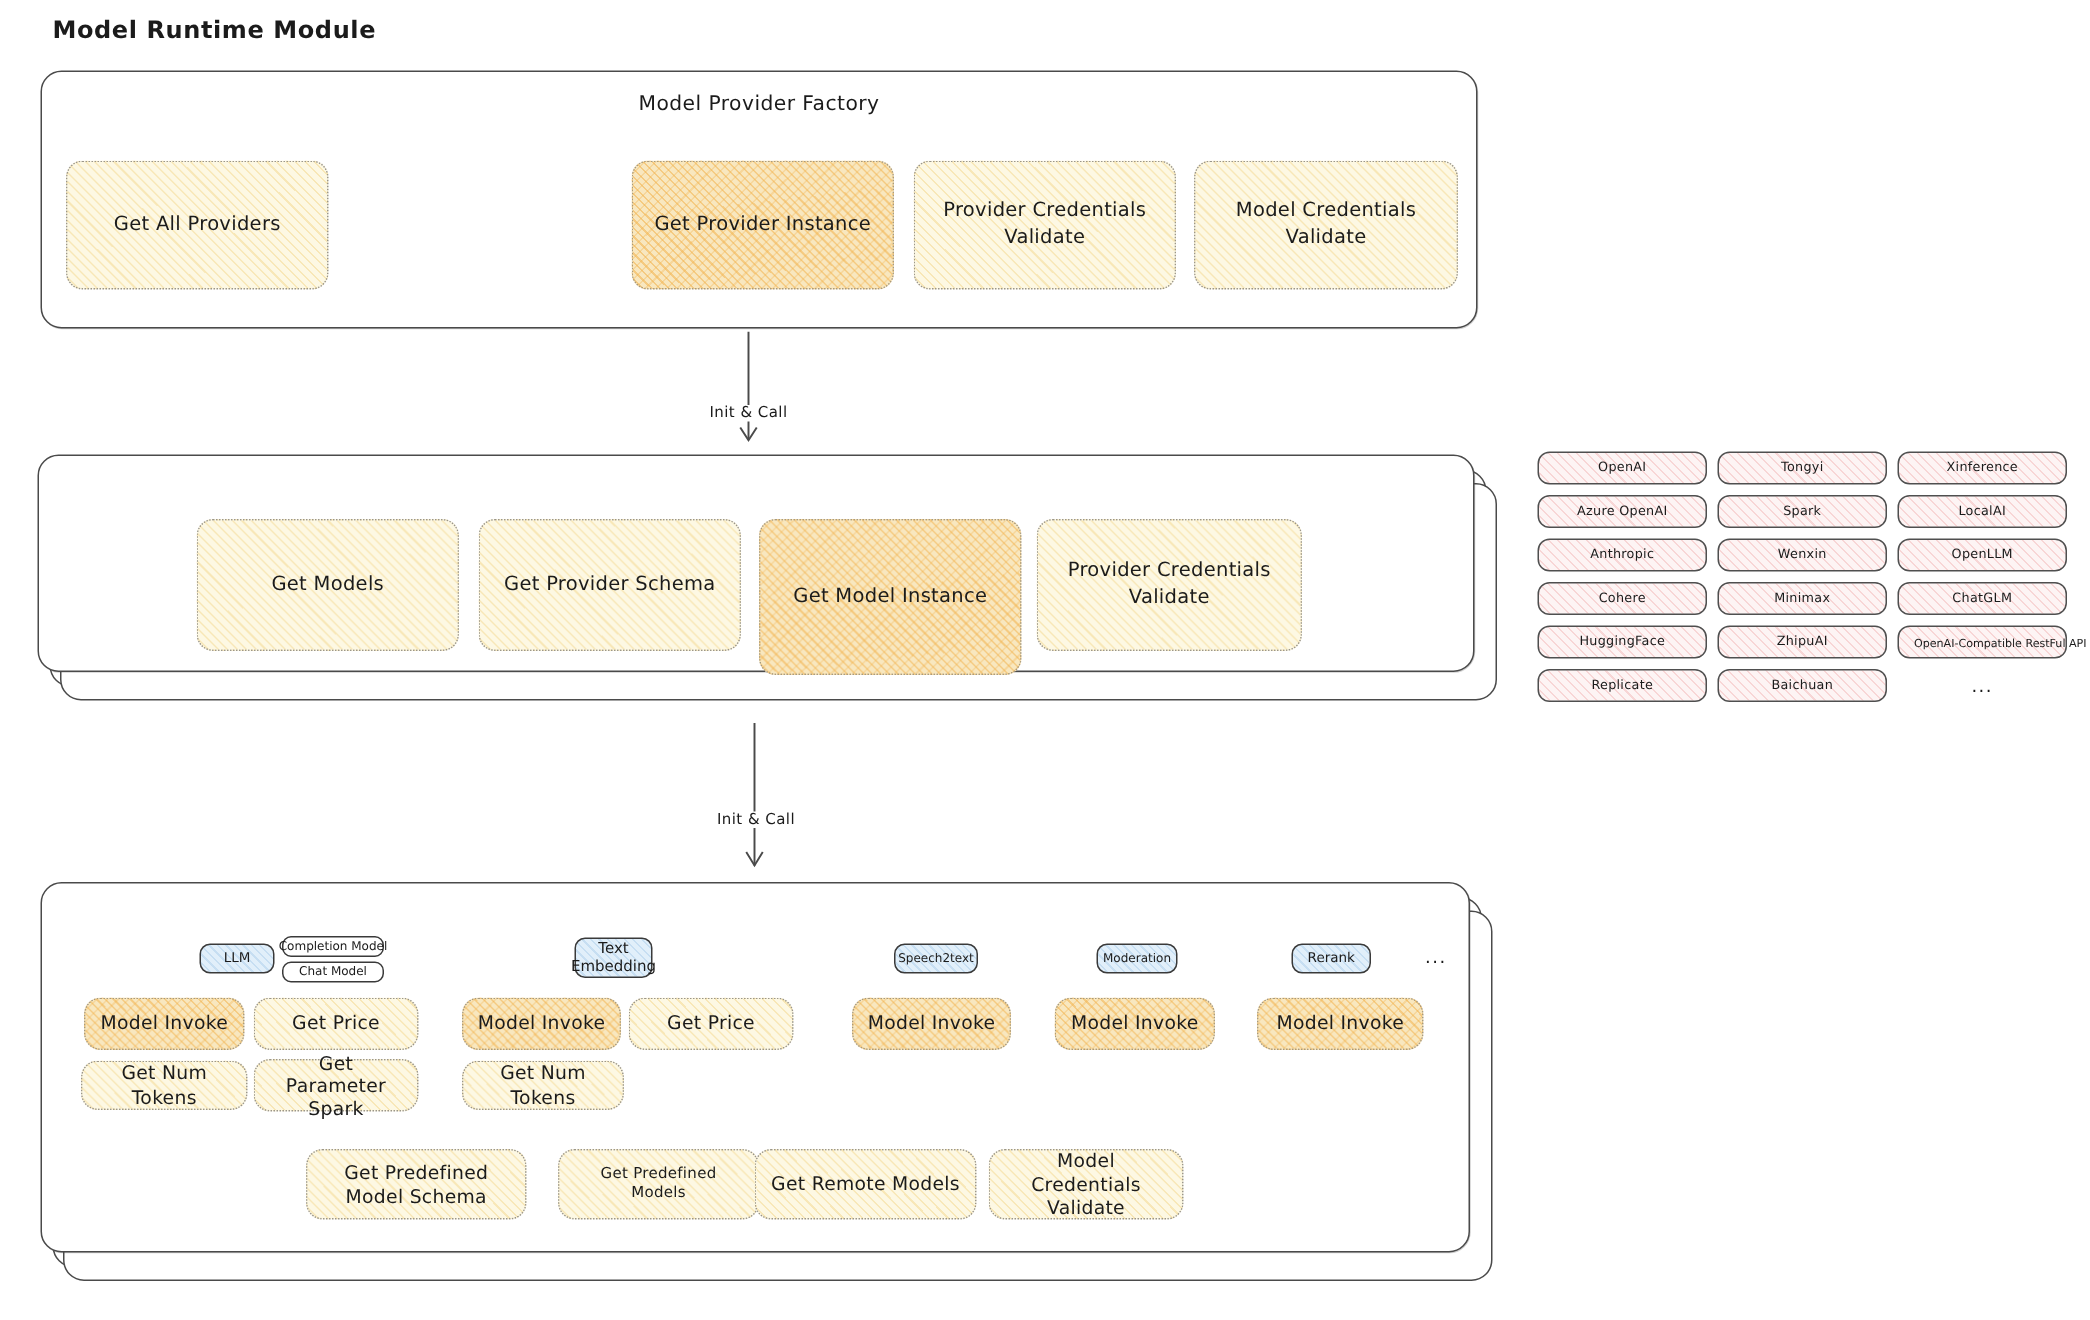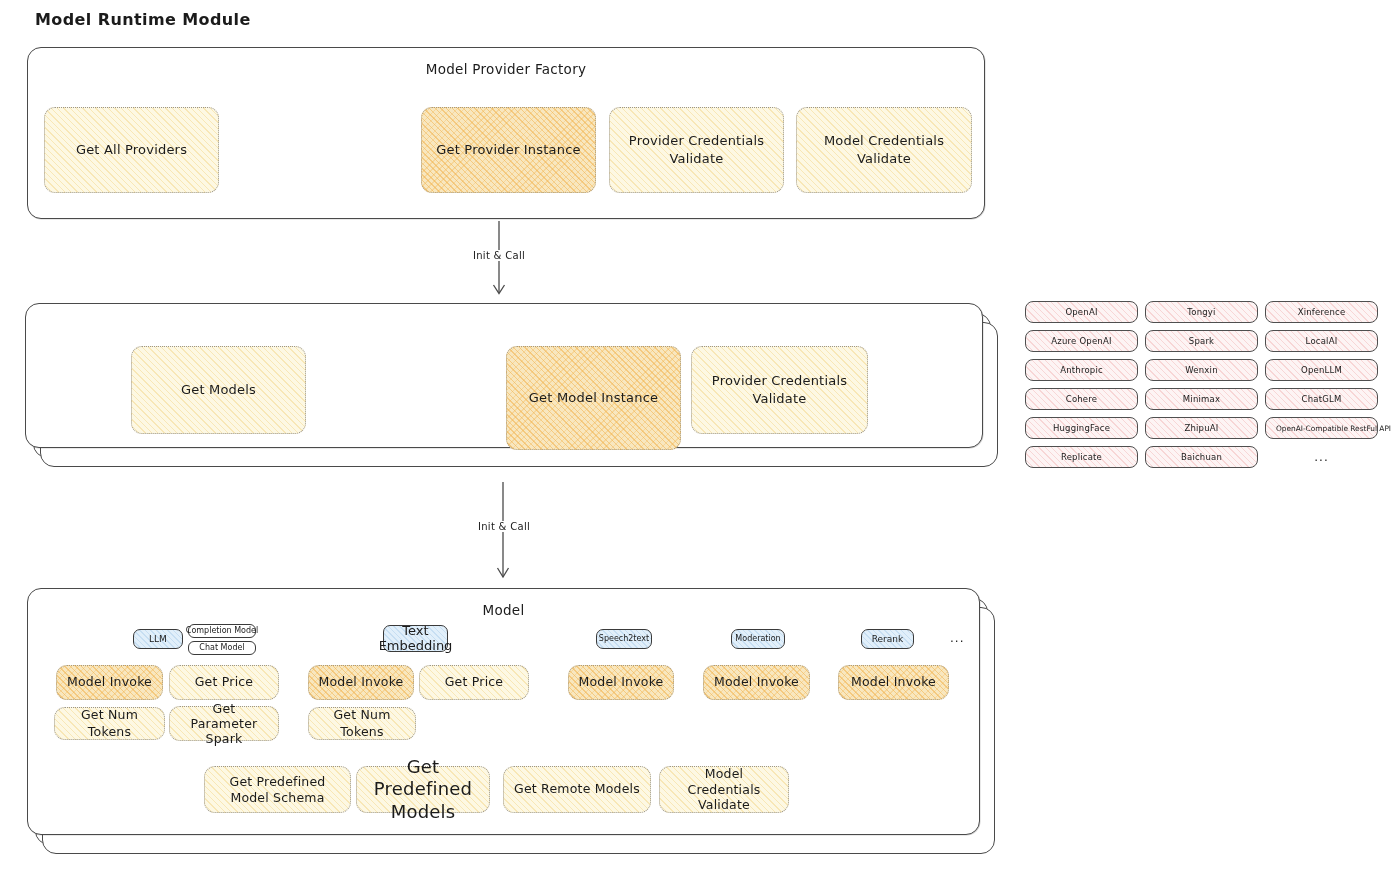--- a/index.html
+++ b/index.html
@@ -91,7 +91,7 @@
   .arrow{position:absolute;}
   .arrow-label{
     position:absolute;transform:translateX(-50%);
-    background:#fff;padding:0 4px;font-size:10px;letter-spacing:.3px;white-space:nowrap;
+    background:#fff;padding:0 4px;font-size:10px;letter-spacing:.3px;white-space:nowrap;margin-top:20px;
   }
 </style>
 </head>

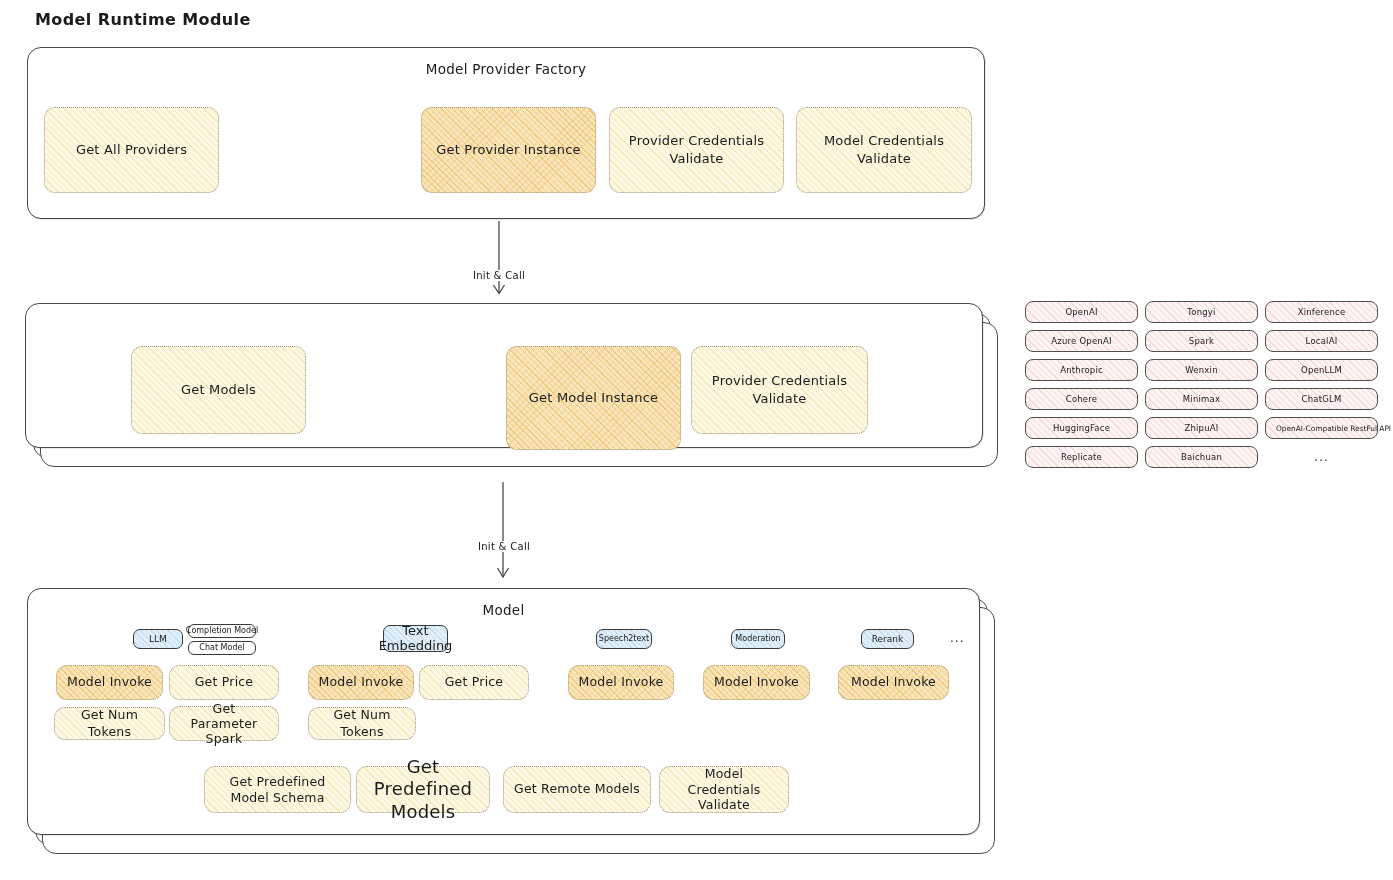--- a/index.html
+++ b/index.html
@@ -115,6 +115,7 @@
 
 <div class="container stacked" style="left:25px;top:303px;width:958px;height:145px;">
   <div class="node hatch-yellow" style="left:105px;top:42px;width:175px;height:88px;">Get Models</div>
+  <div class="node hatch-yellow" style="left:293px;top:42px;width:175px;height:88px;">Get Provider Schema</div>
   <div class="node hatch-orange" style="left:480px;top:42px;width:175px;height:104px;">Get Model Instance</div>
   <div class="node hatch-yellow" style="left:665px;top:42px;width:177px;height:88px;">Provider Credentials Validate</div>
 </div>

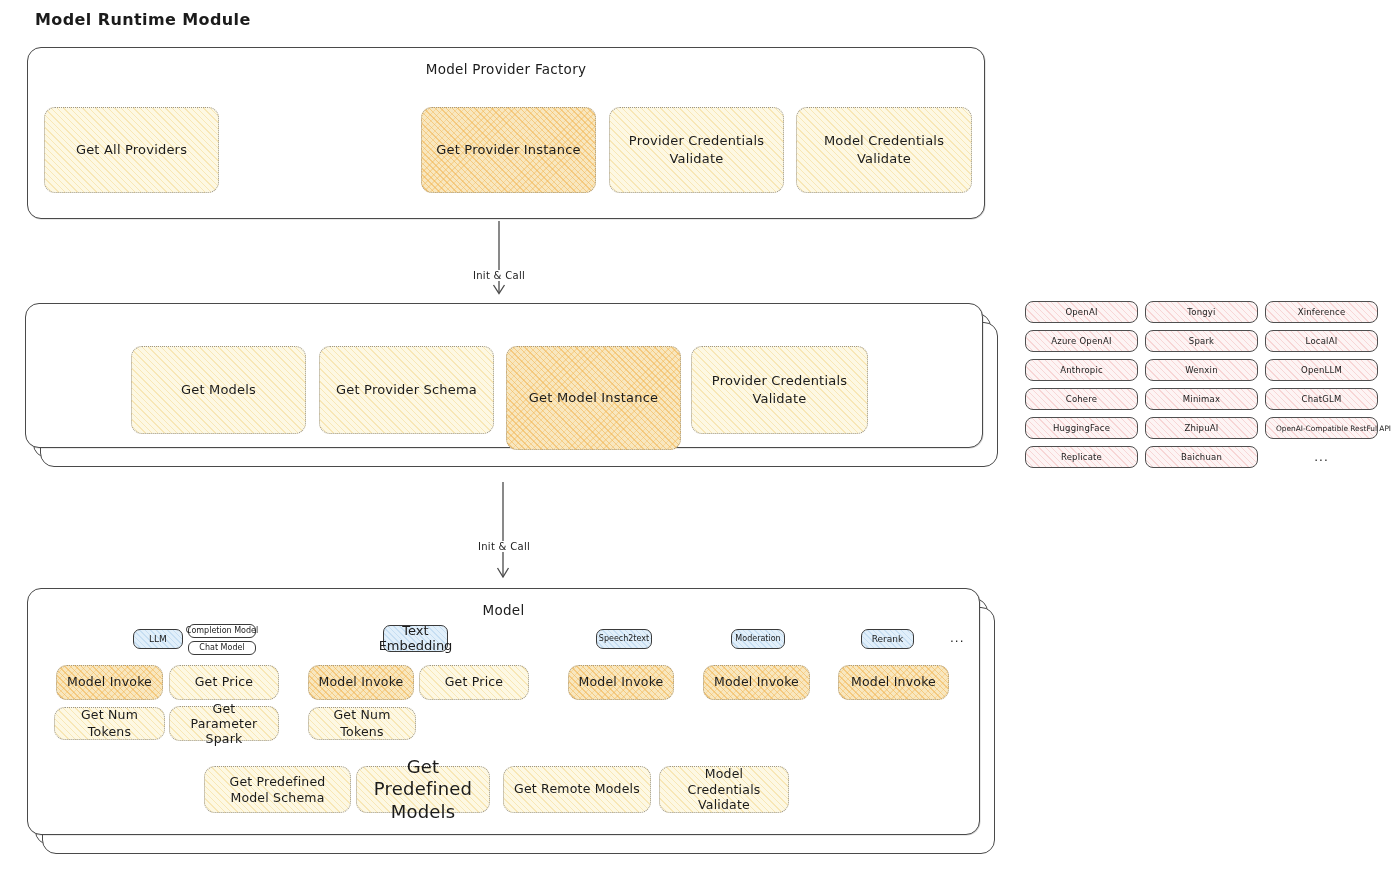--- a/index.html
+++ b/index.html
@@ -148,7 +148,6 @@
 <div class="arrow-label" style="left:504px;top:521px;">Init &amp; Call</div>
 
 <div class="container stacked" style="left:27px;top:588px;width:953px;height:247px;">
-  <div class="ctitle">Model</div>
 
   <div class="chip chip-blue" style="left:105px;top:40px;width:50px;height:20px;">LLM</div>
   <div class="chip chip-white" style="left:160px;top:35px;width:68px;height:14px;">Completion Model</div>

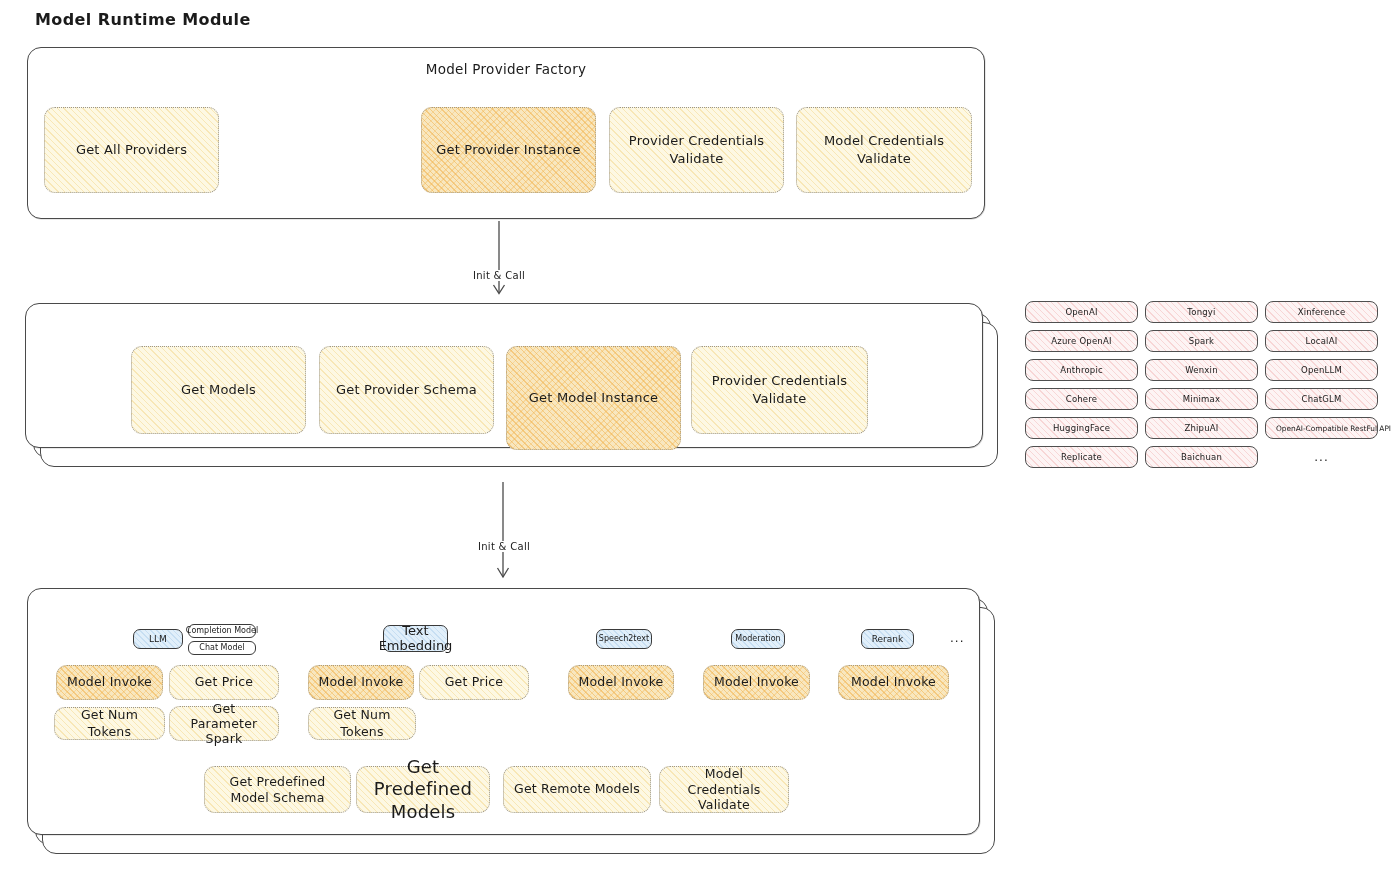--- a/index.html
+++ b/index.html
@@ -152,7 +152,7 @@
   <div class="chip chip-blue" style="left:105px;top:40px;width:50px;height:20px;">LLM</div>
   <div class="chip chip-white" style="left:160px;top:35px;width:68px;height:14px;">Completion Model</div>
   <div class="chip chip-white" style="left:160px;top:52px;width:68px;height:14px;">Chat Model</div>
-  <div class="chip chip-blue" style="left:355px;top:36px;width:65px;height:27px;font-size:13px;padding:1px 3px;">Text Embedding</div>
+  <div class="chip chip-blue" style="left:355px;top:36px;width:52px;height:27px;font-size:10px;padding:1px 3px;">Text Embedding</div>
   <div class="chip chip-blue" style="left:568px;top:40px;width:56px;height:20px;font-size:8px;">Speech2text</div>
   <div class="chip chip-blue" style="left:703px;top:40px;width:54px;height:20px;font-size:8px;">Moderation</div>
   <div class="chip chip-blue" style="left:833px;top:40px;width:53px;height:20px;">Rerank</div>

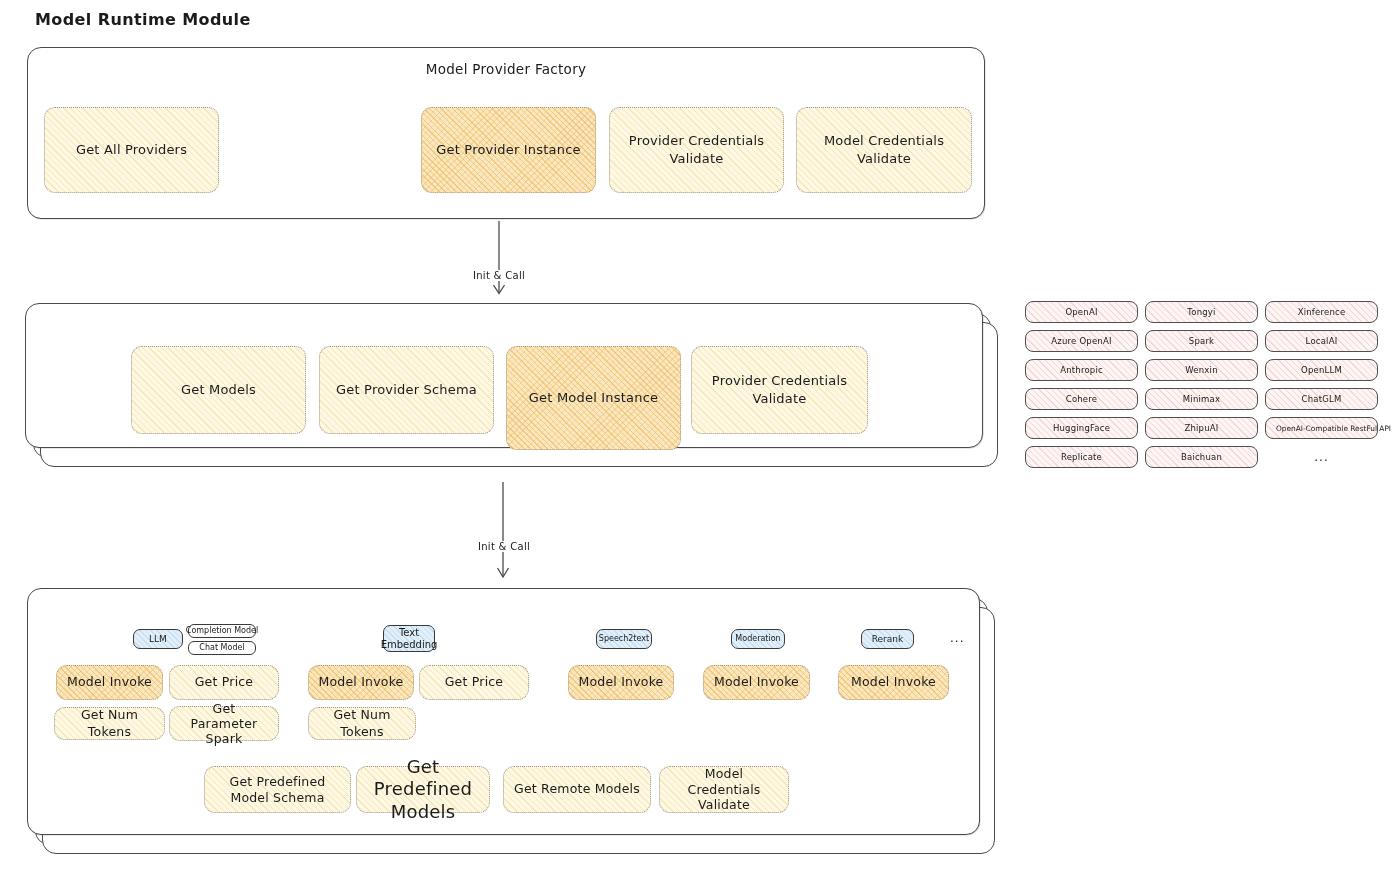--- a/index.html
+++ b/index.html
@@ -171,7 +171,7 @@
   <div class="node hatch-yellow" style="left:280px;top:118px;width:108px;height:33px;font-size:12.5px;">Get Num Tokens</div>
 
   <div class="node hatch-yellow" style="left:176px;top:177px;width:147px;height:47px;font-size:12.5px;line-height:1.25;">Get Predefined Model Schema</div>
-  <div class="node hatch-yellow" style="left:328px;top:177px;width:134px;height:47px;font-size:18px;line-height:1.25;">Get Predefined Models</div>
+  <div class="node hatch-yellow" style="left:344px;top:177px;width:134px;height:47px;font-size:10px;line-height:1.25;">Get Predefined Models</div>
   <div class="node hatch-yellow" style="left:475px;top:177px;width:148px;height:47px;font-size:12.5px;">Get Remote Models</div>
   <div class="node hatch-yellow" style="left:631px;top:177px;width:130px;height:47px;font-size:12.5px;line-height:1.25;">Model Credentials Validate</div>
 </div>

